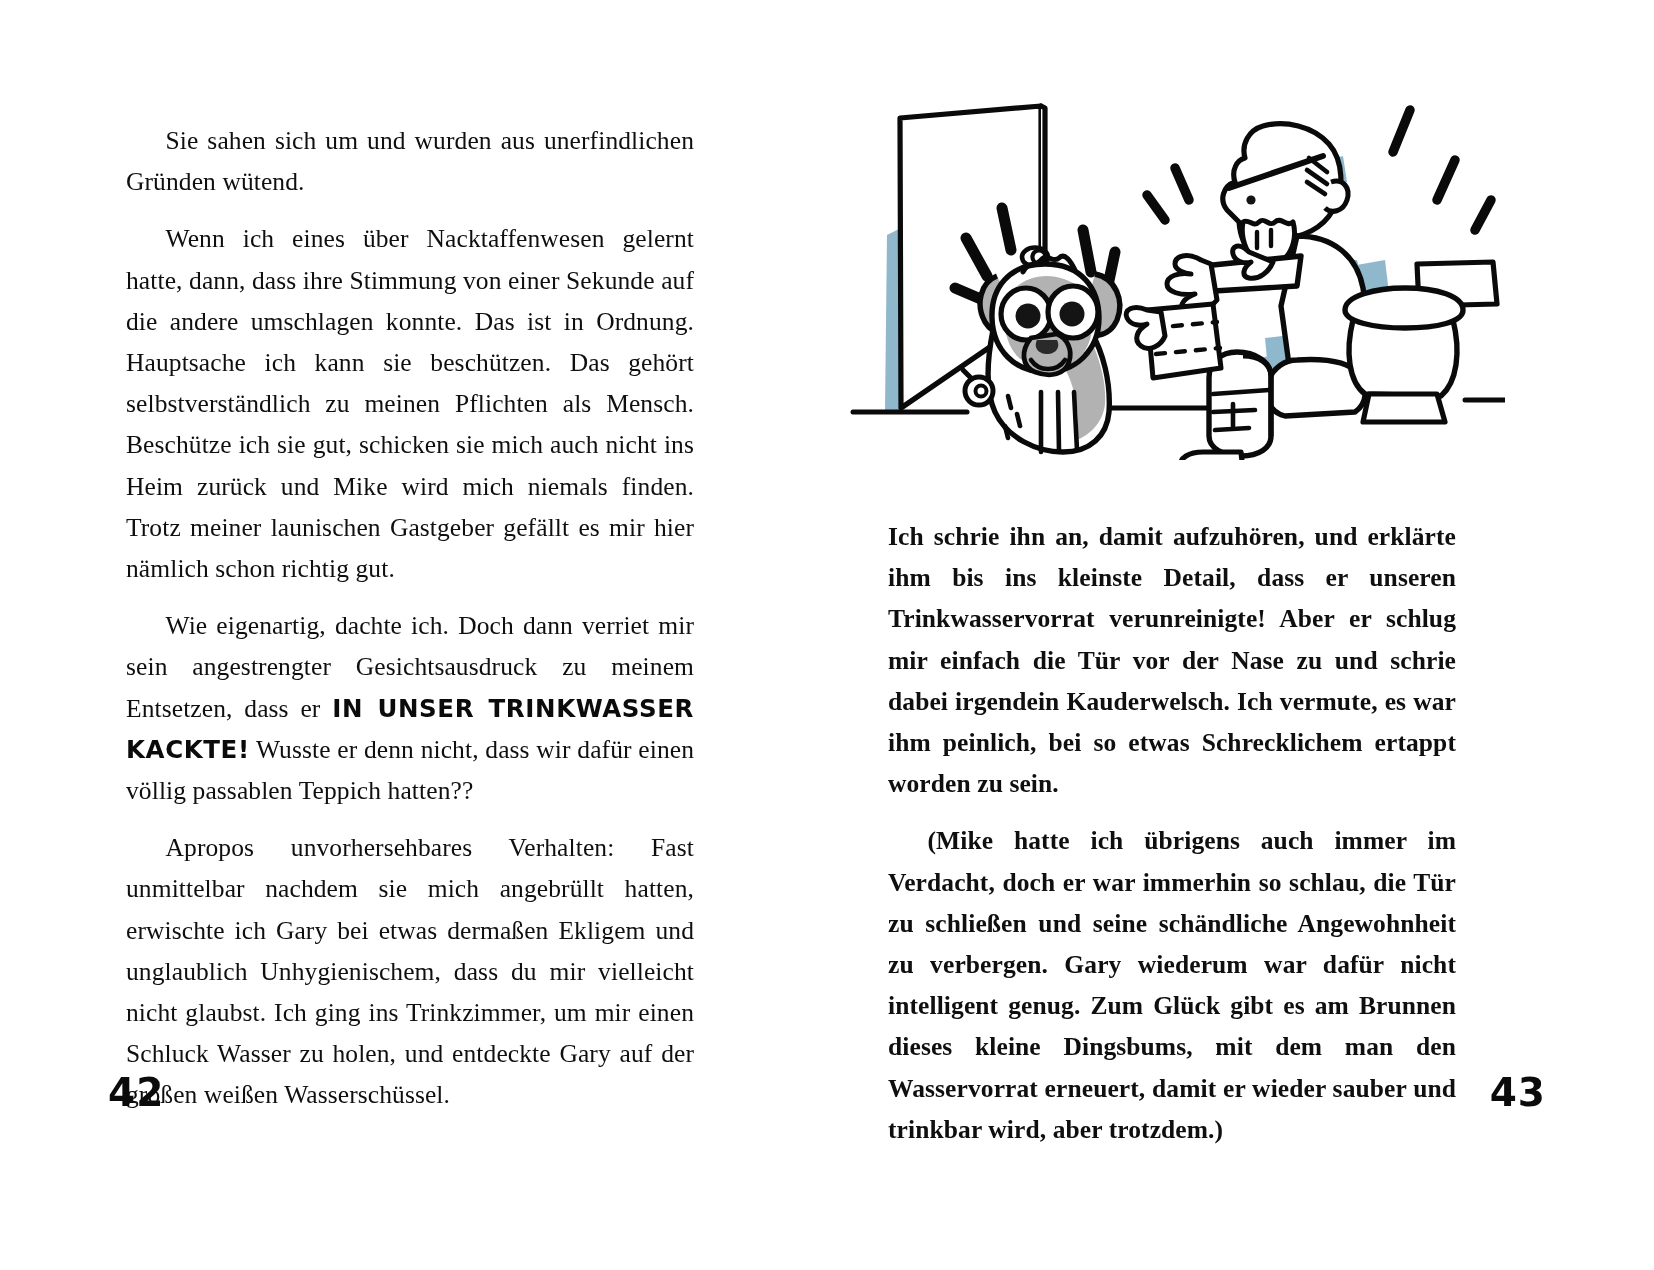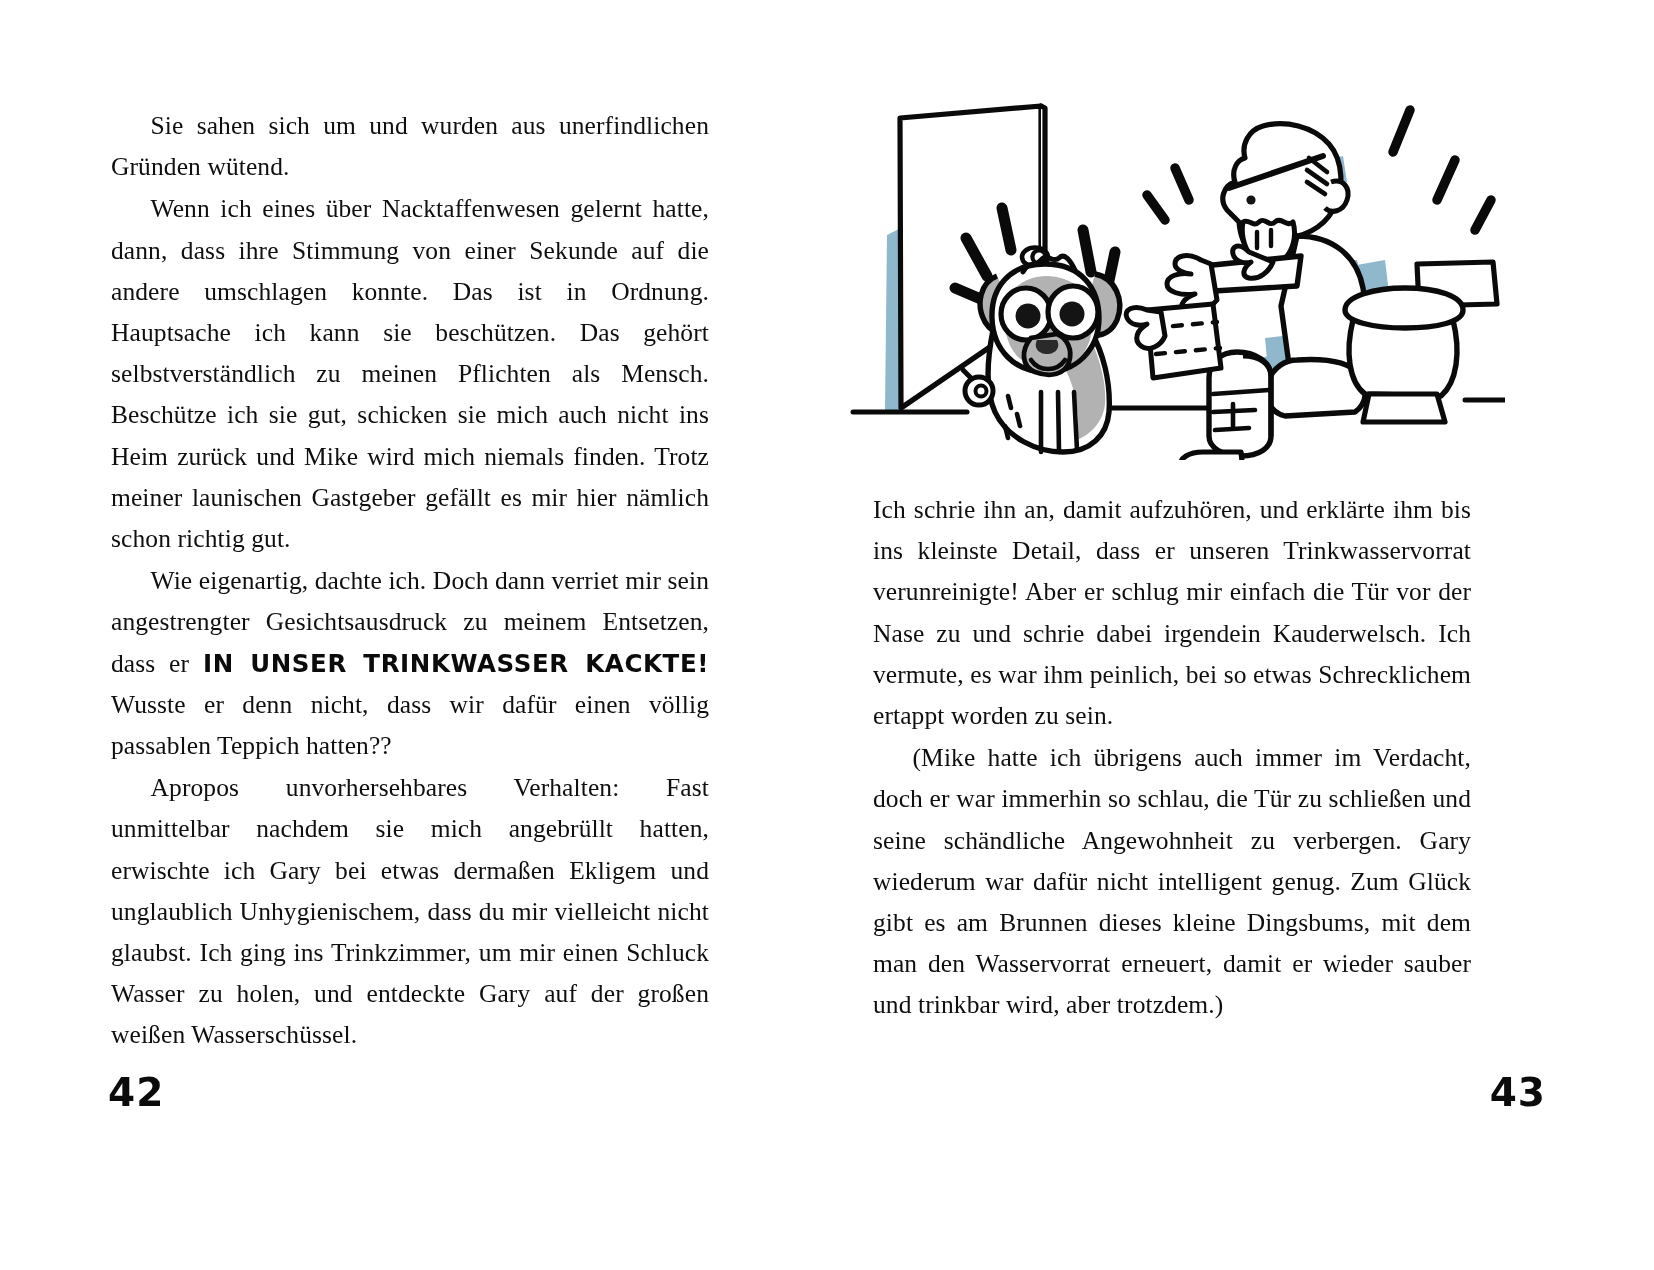--- a/index.html
+++ b/index.html
@@ -45,7 +45,7 @@
   }
 
   .para {
-    margin: 1px;
+    margin: 16px;
     text-align: justify;
     text-justify: inter-word;
     font-size: 25.5px;

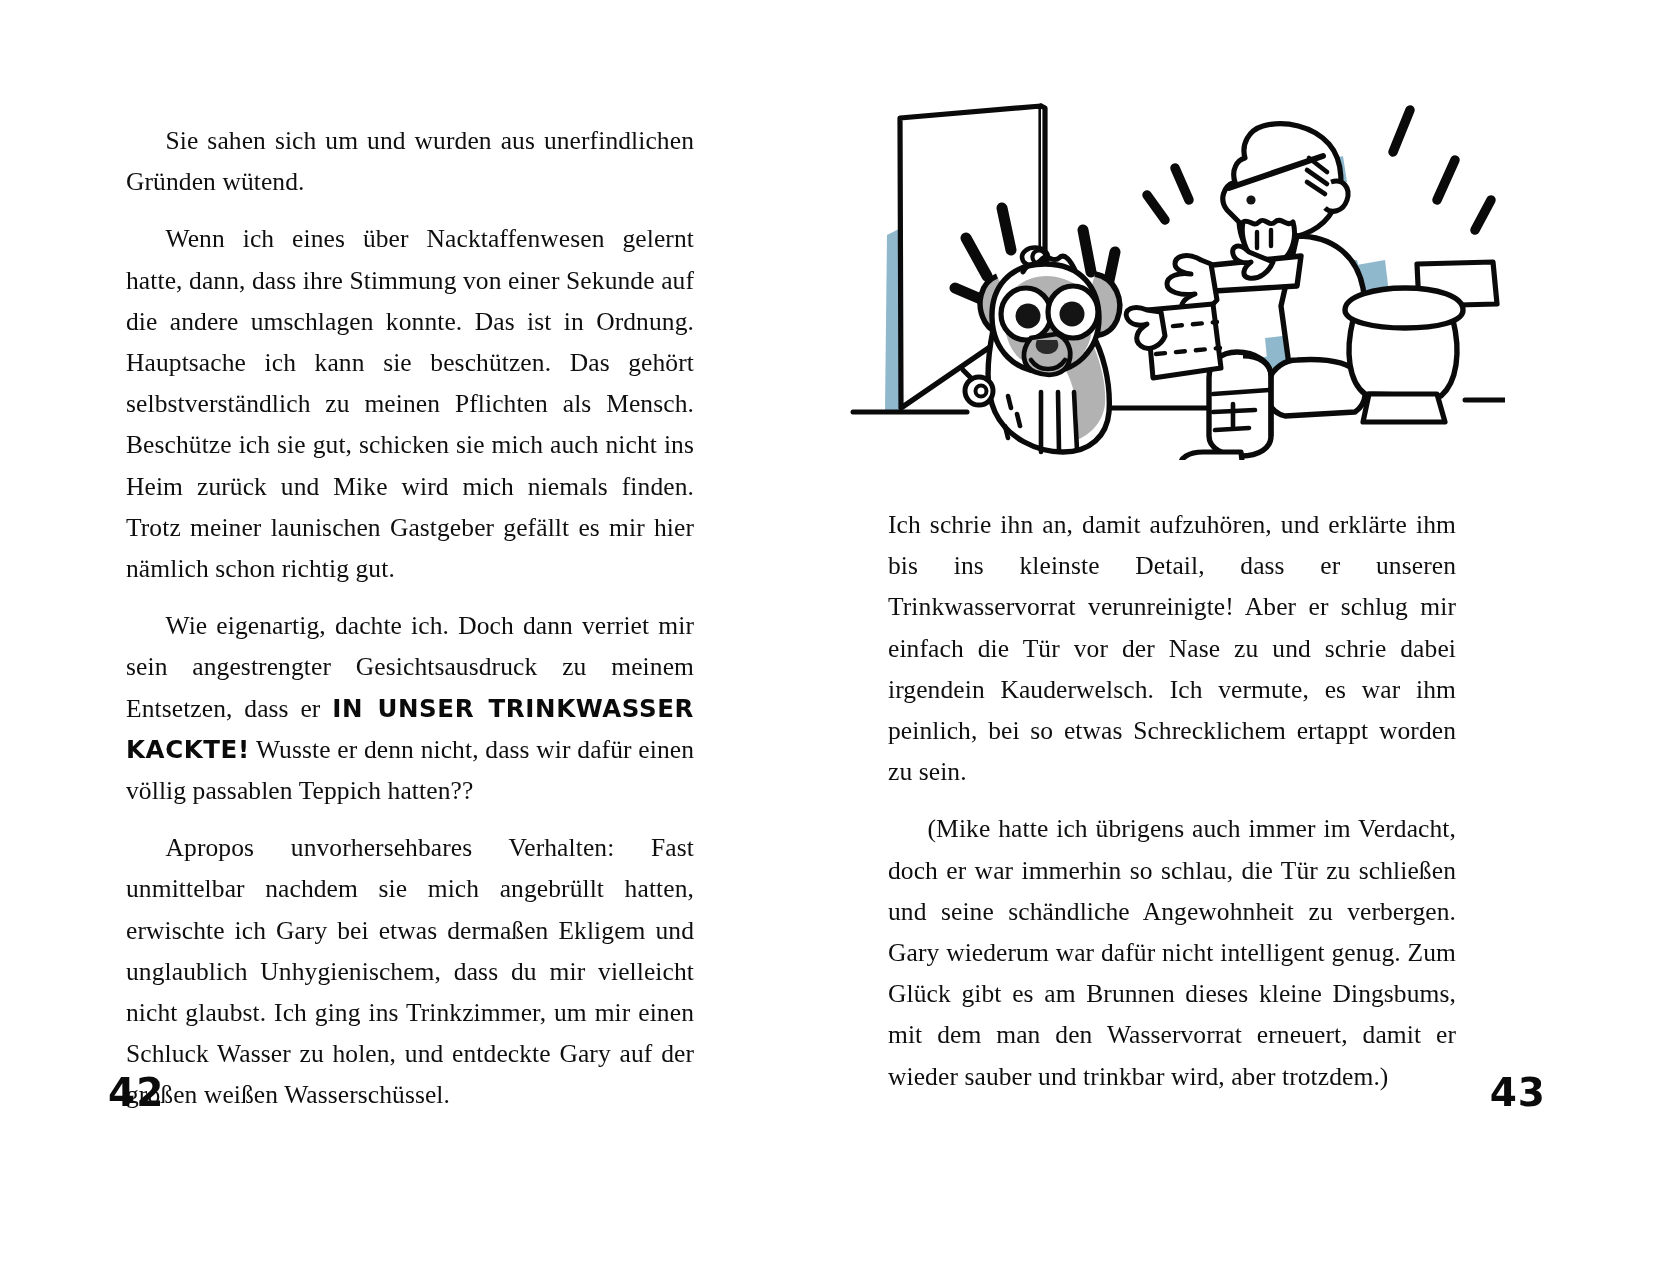--- a/index.html
+++ b/index.html
@@ -40,8 +40,9 @@
   .page-right .column {
     position: absolute;
     left: 45px;     
-    top: 488px;
+    top: 500px;
     width: 600px;
+    font-weight: bold;
   }
 
   .para {

